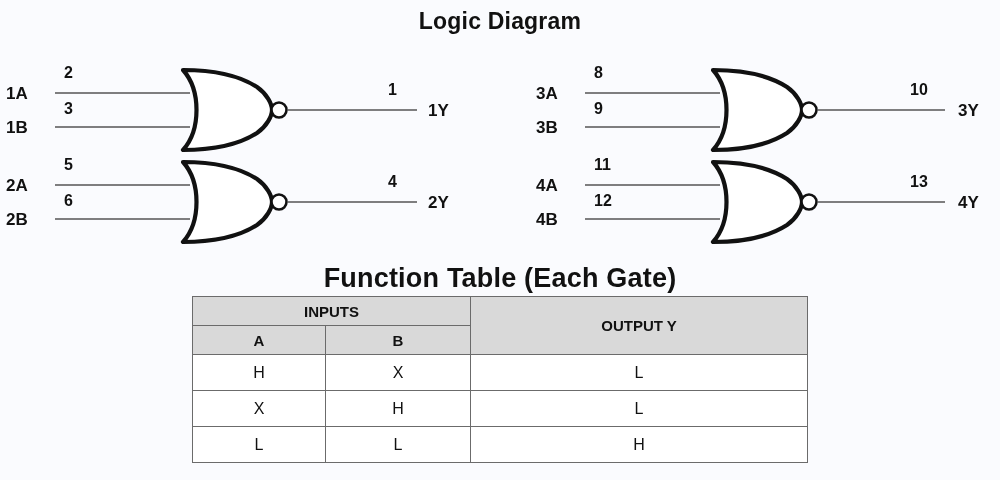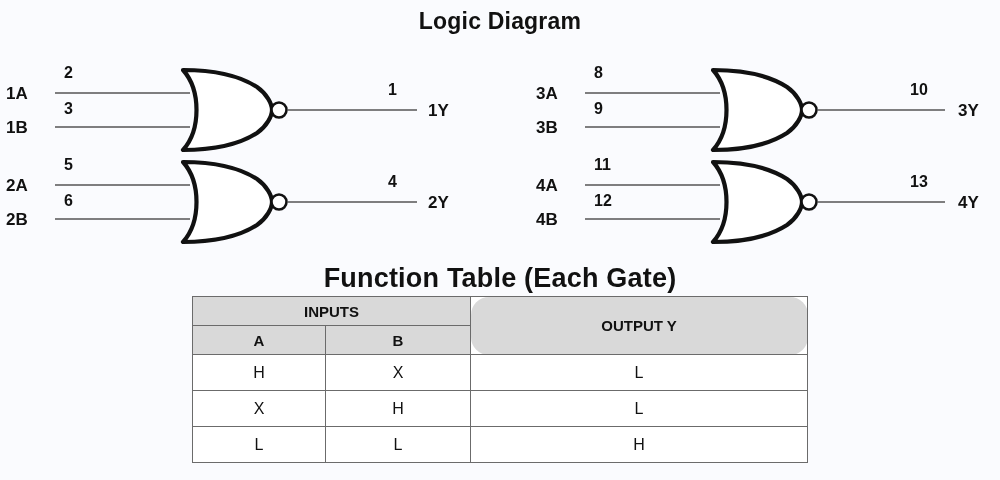--- a/index.html
+++ b/index.html
@@ -103,7 +103,7 @@
   }
   #function-table thead th.h-inputs { height: 26px; }
   #function-table thead th.h-sub    { height: 26px; }
-  #function-table thead th.h-output { font-size: 15px; border-radius: 18px; }
+  #function-table thead th.h-output { font-size: 15px; }
   #function-table tbody td {
     background: #ffffff;
     height: 33px;

